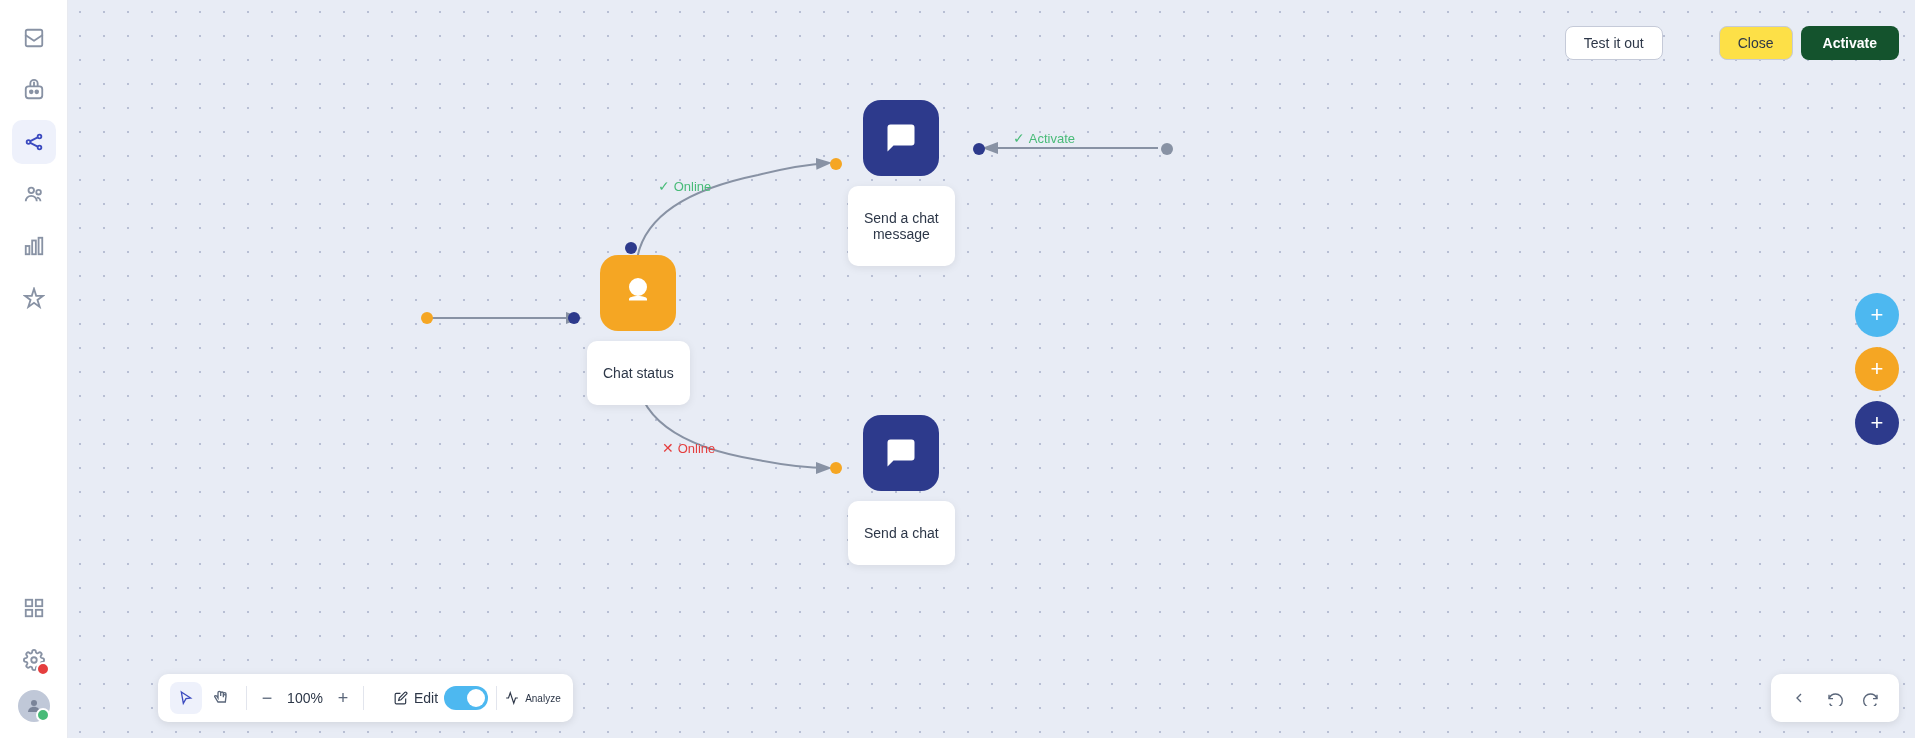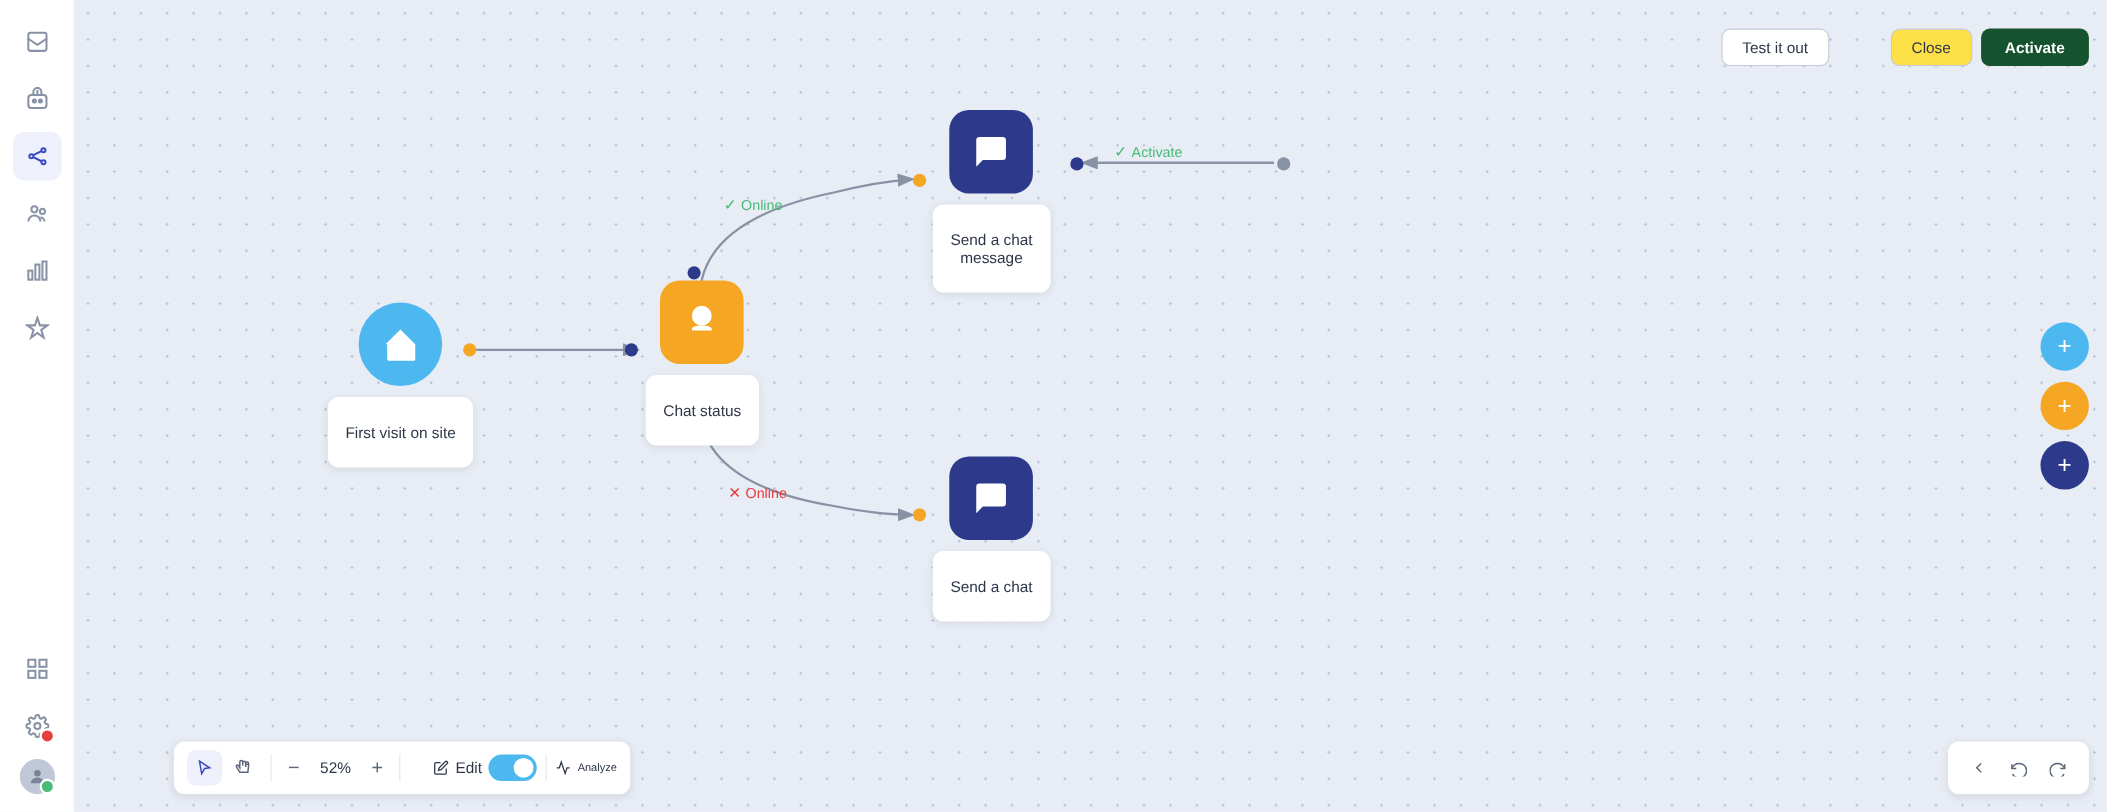--- a/index.html
+++ b/index.html
@@ -458,15 +458,6 @@
       <span>Activate</span>
     </div>
 
-    <div class="node" style="left: 230px; top: 275px;">
-      <div class="node-circle blue">
-        <svg width="36" height="36" viewBox="0 0 24 24" fill="white">
-            <path d="M3 12l9-9 9 9v9a1 1 0 01-1 1H5a1 1 0 01-1-1v-9z"></path>
-            <path d="M9 21V12h6v9" fill="rgba(255,255,255,0.5)"></path>
-          </svg>
-      </div>
-      <div class="node-label">First visit on site</div>
-    </div>
 
     <div class="dot orange" style="left: 353px; top: 312px;"></div>
 

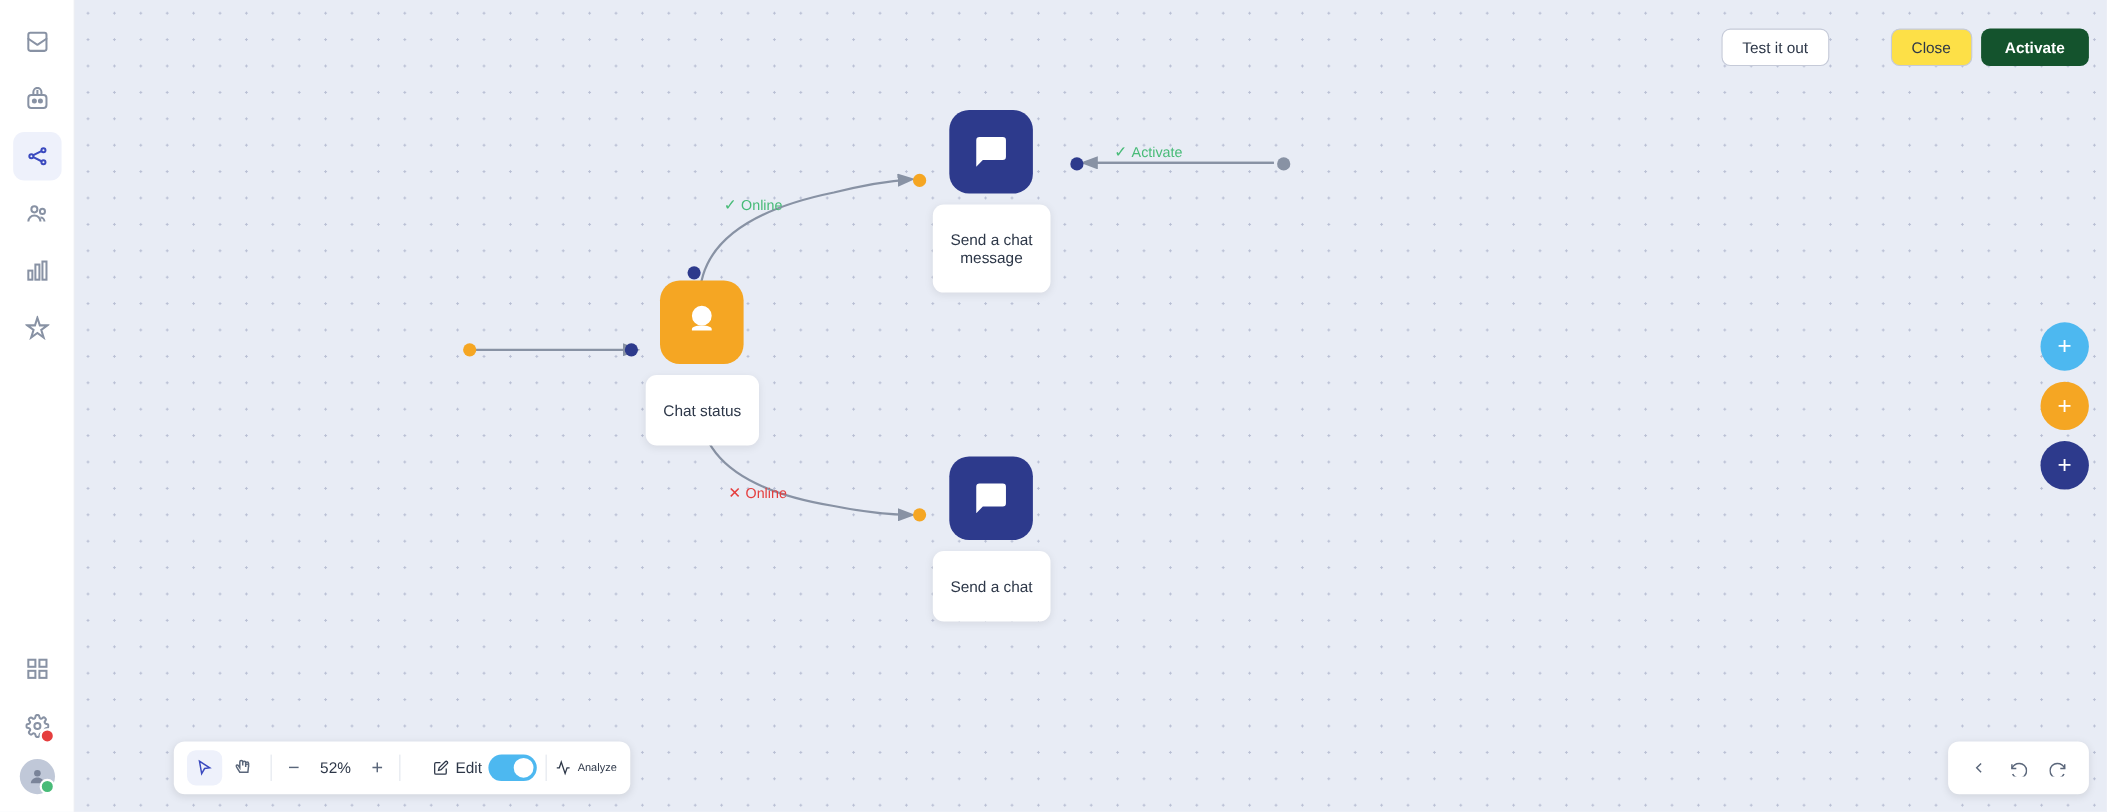--- a/index.html
+++ b/index.html
@@ -525,7 +525,7 @@
       <div class="toolbar-divider"></div>
       <div class="toolbar-zoom">
         <button class="zoom-btn">−</button>
-        <span>52%</span>
+        <span>100%</span>
         <button class="zoom-btn">+</button>
       </div>
       <div class="toolbar-divider"></div>

